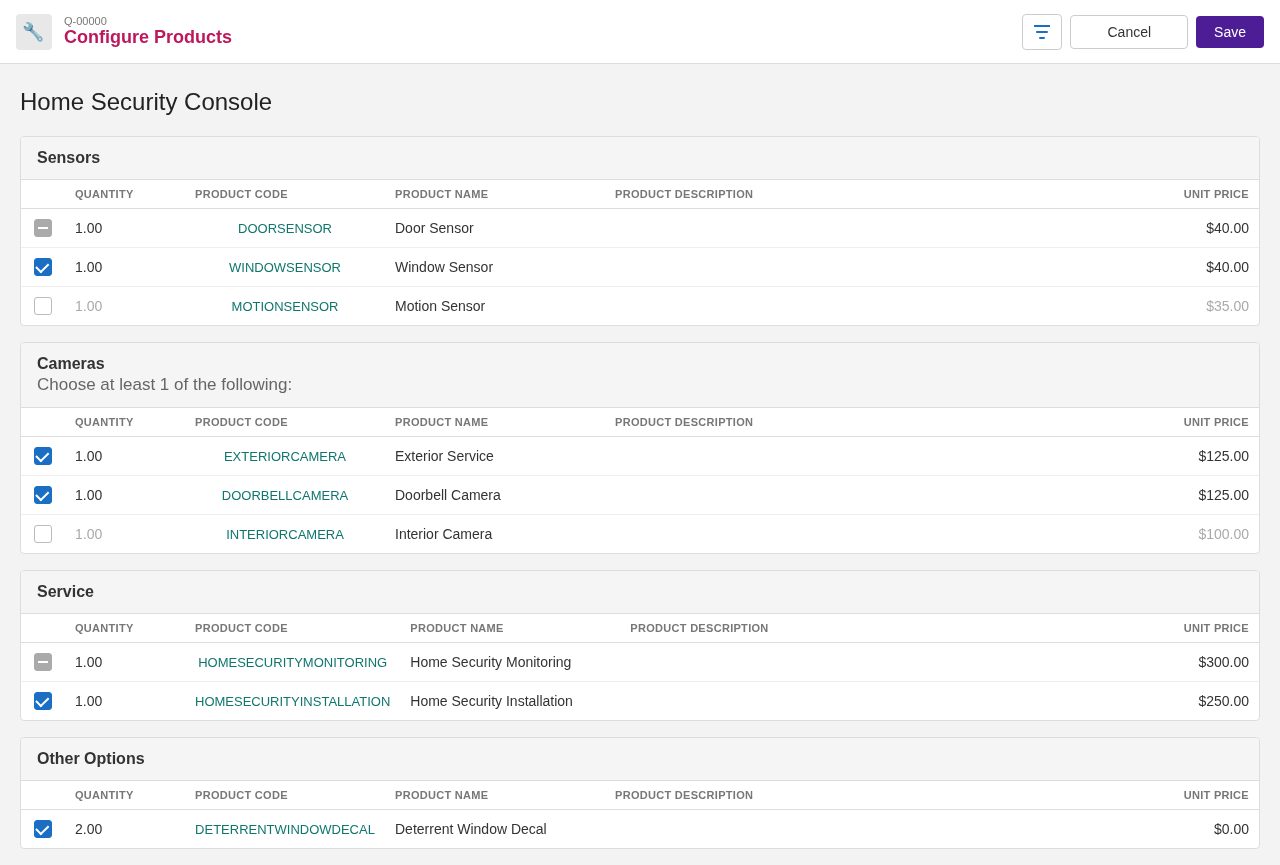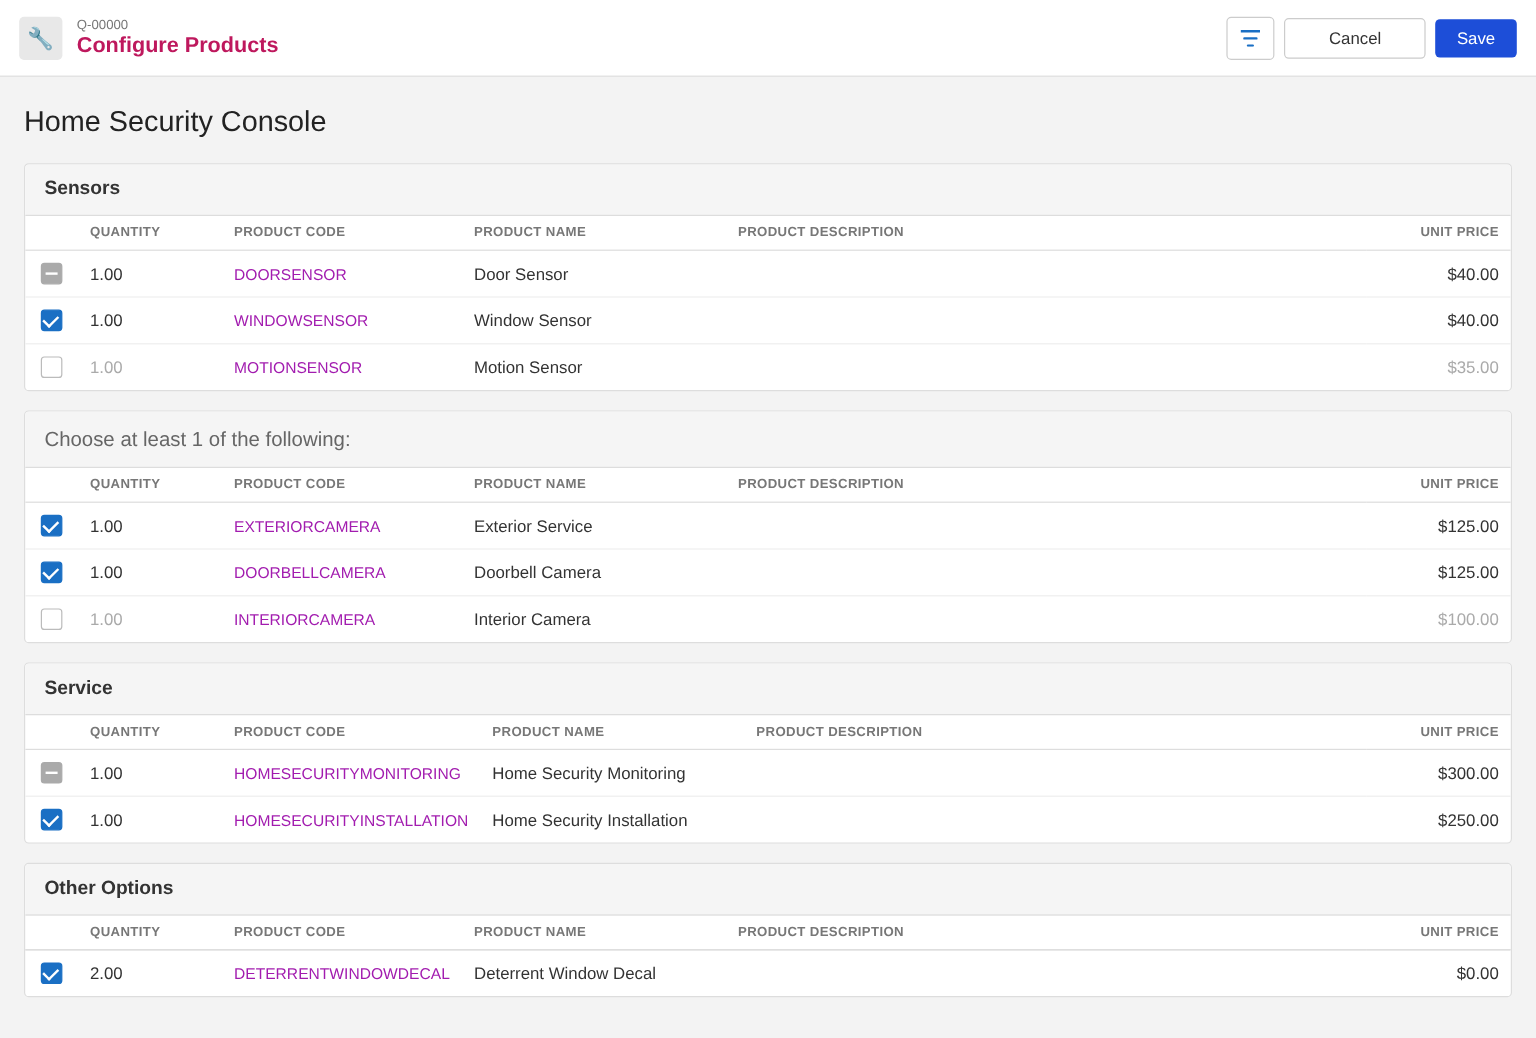--- a/index.html
+++ b/index.html
@@ -39,7 +39,7 @@
       border-radius: 4px; cursor: pointer; font-size: 14px; color: #333;
     }
     .btn-save {
-      padding: 8px 18px; border: none; background: #1d4ed8;
+      padding: 8px 18px; border: none; background: #4c1d95;
       border-radius: 4px; cursor: pointer; font-size: 14px; color: #fff;
       font-weight: 500;
     }

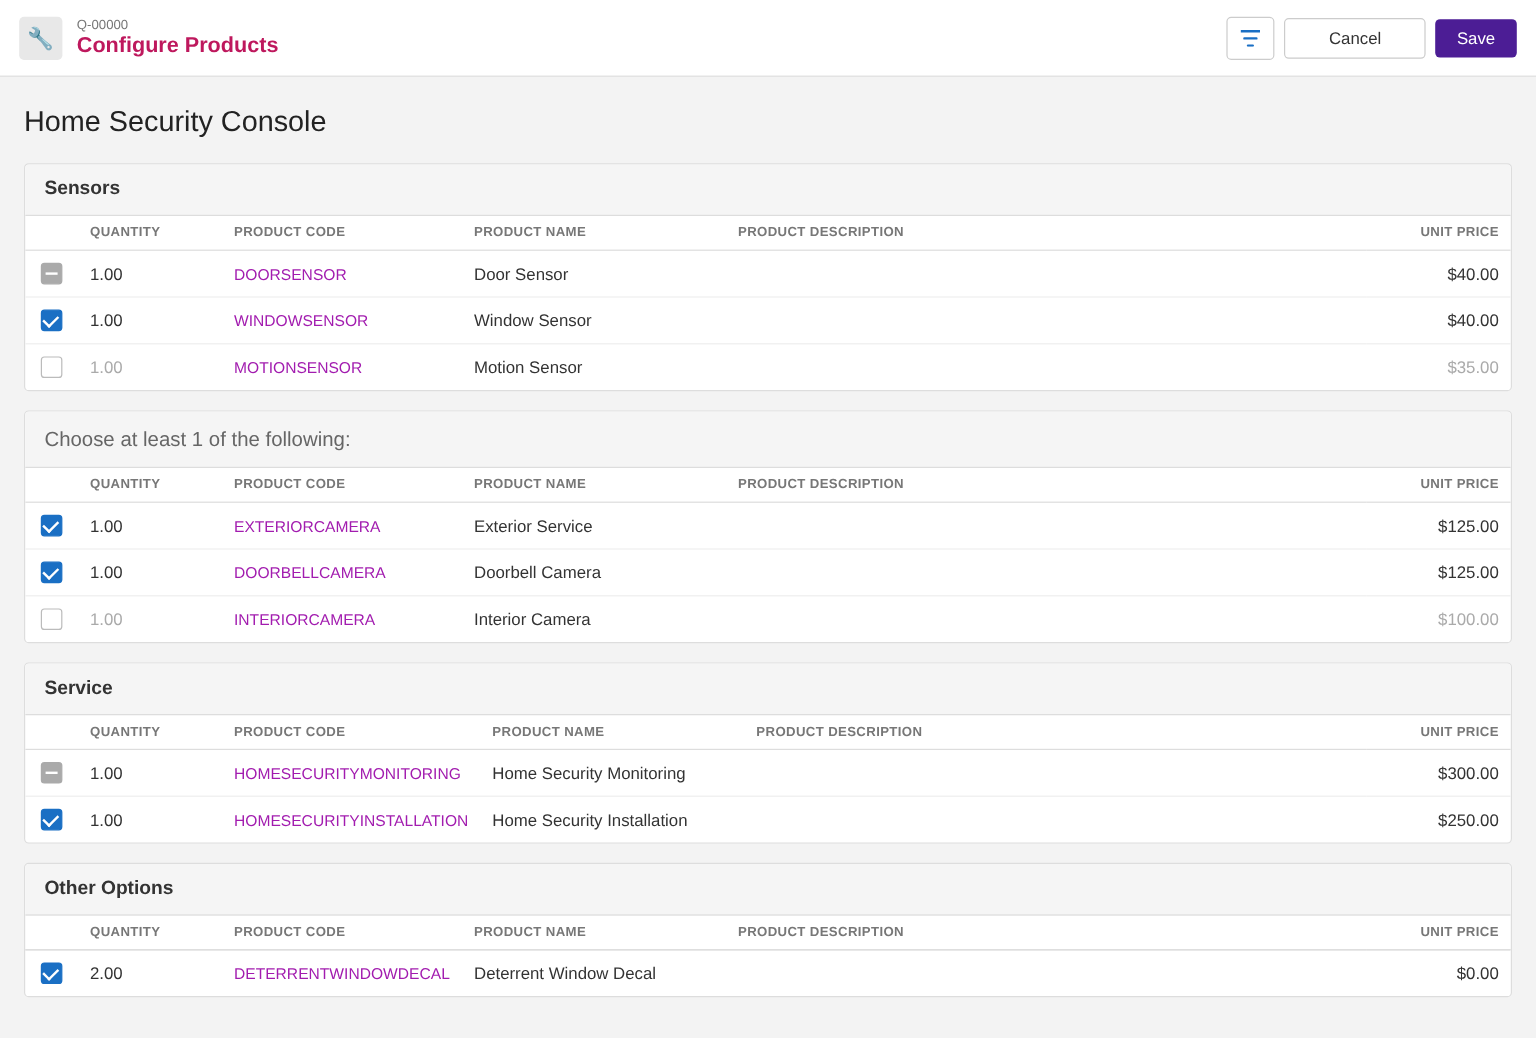--- a/index.html
+++ b/index.html
@@ -90,7 +90,7 @@
     }
     .product-table tr:last-child td { border-bottom: none; }
     .product-table td.col-price { text-align: right; color: #333; }
-    .product-table td.col-code { color: #a21caf; font-size: 13px; }
+    .product-table td.col-code { color: #0f766e; font-size: 13px; text-align: center; }
     .product-table td.col-name { color: #333; }
 
     

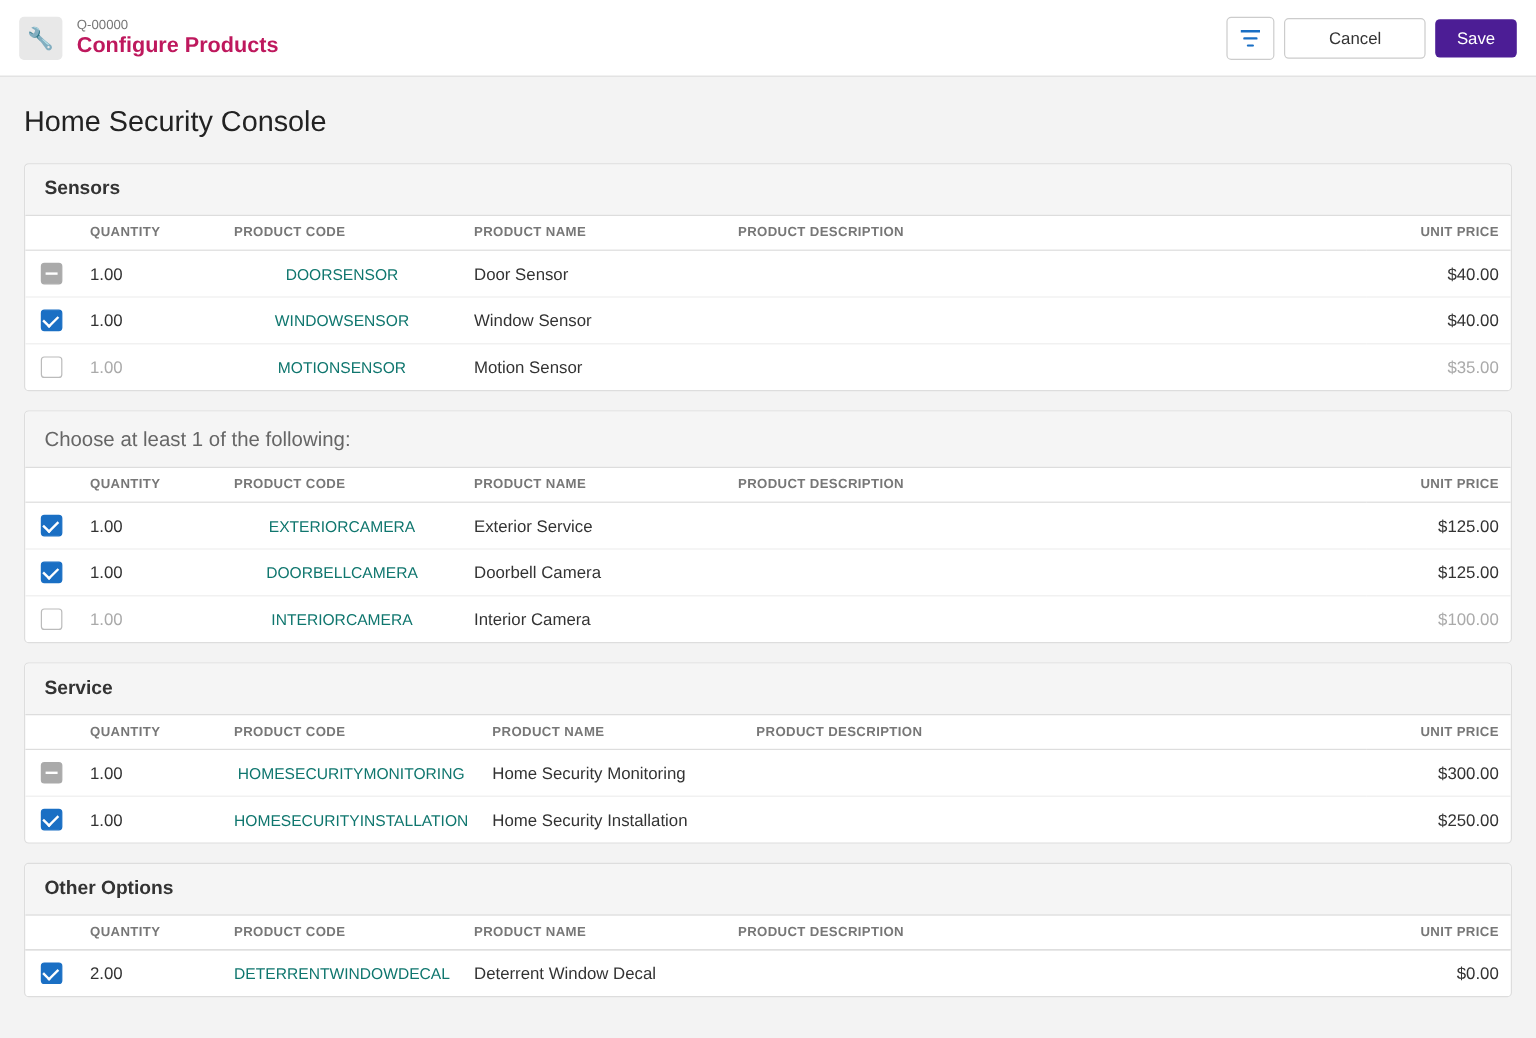--- a/index.html
+++ b/index.html
@@ -210,6 +210,7 @@
       </div>
       <div class="section-card">
         <div class="section-header">
+          <div class="section-title">Cameras</div>
           <div class="section-subtitle">Choose at least 1 of the following:</div>
         </div>
         <table class="product-table">

